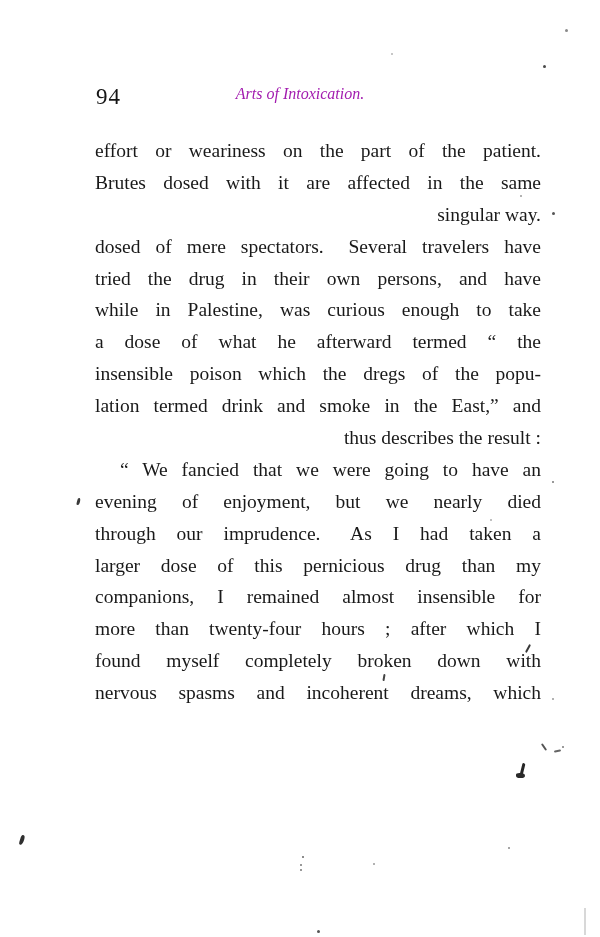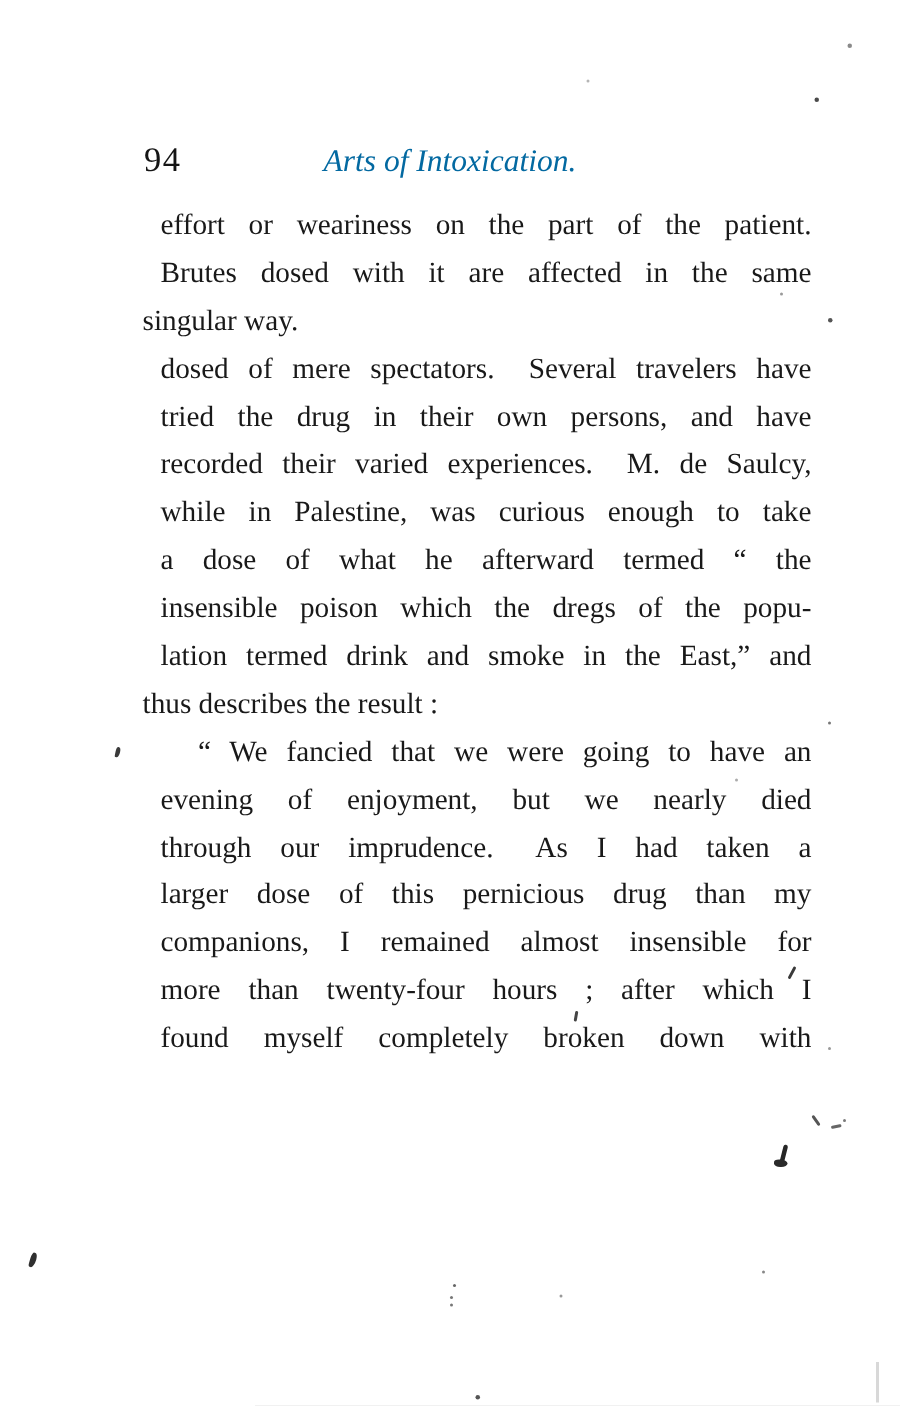--- a/index.html
+++ b/index.html
@@ -20,7 +20,7 @@
   
   .header {
     position: absolute;
-    top: 94px;
+    top: 84px;
     left: 0;
     width: 588px;
     height: 30px;

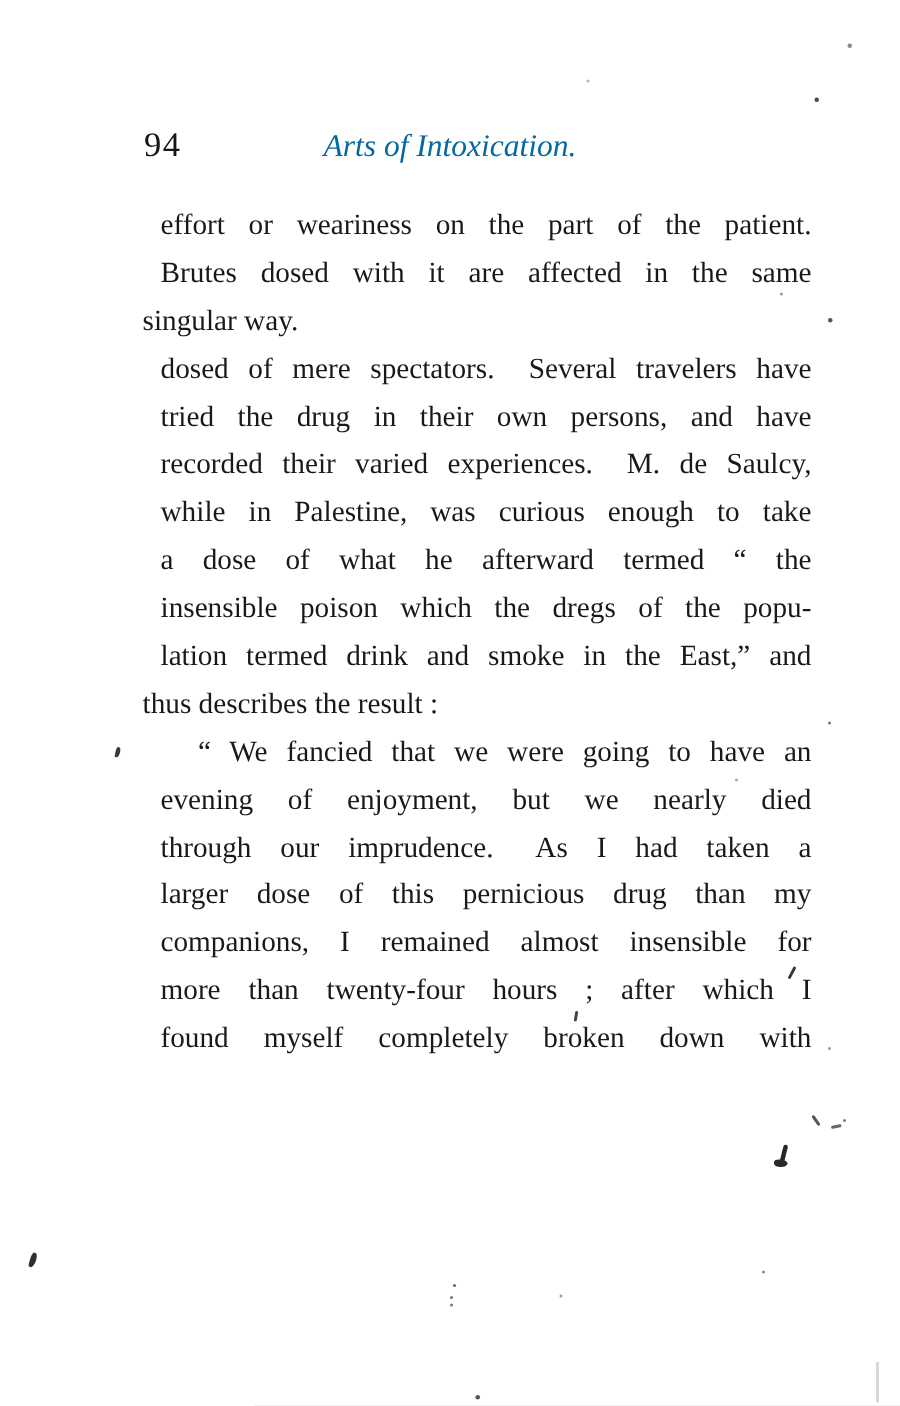--- a/index.html
+++ b/index.html
@@ -39,9 +39,9 @@
     top: 1px;
     transform: translateX(-50%);
     font-style: italic;
-    font-size: 21px;
+    font-size: 16px;
     white-space: nowrap;
-    color: #0369a1;
+    color: #a21caf;
   }
   
   .body-text {

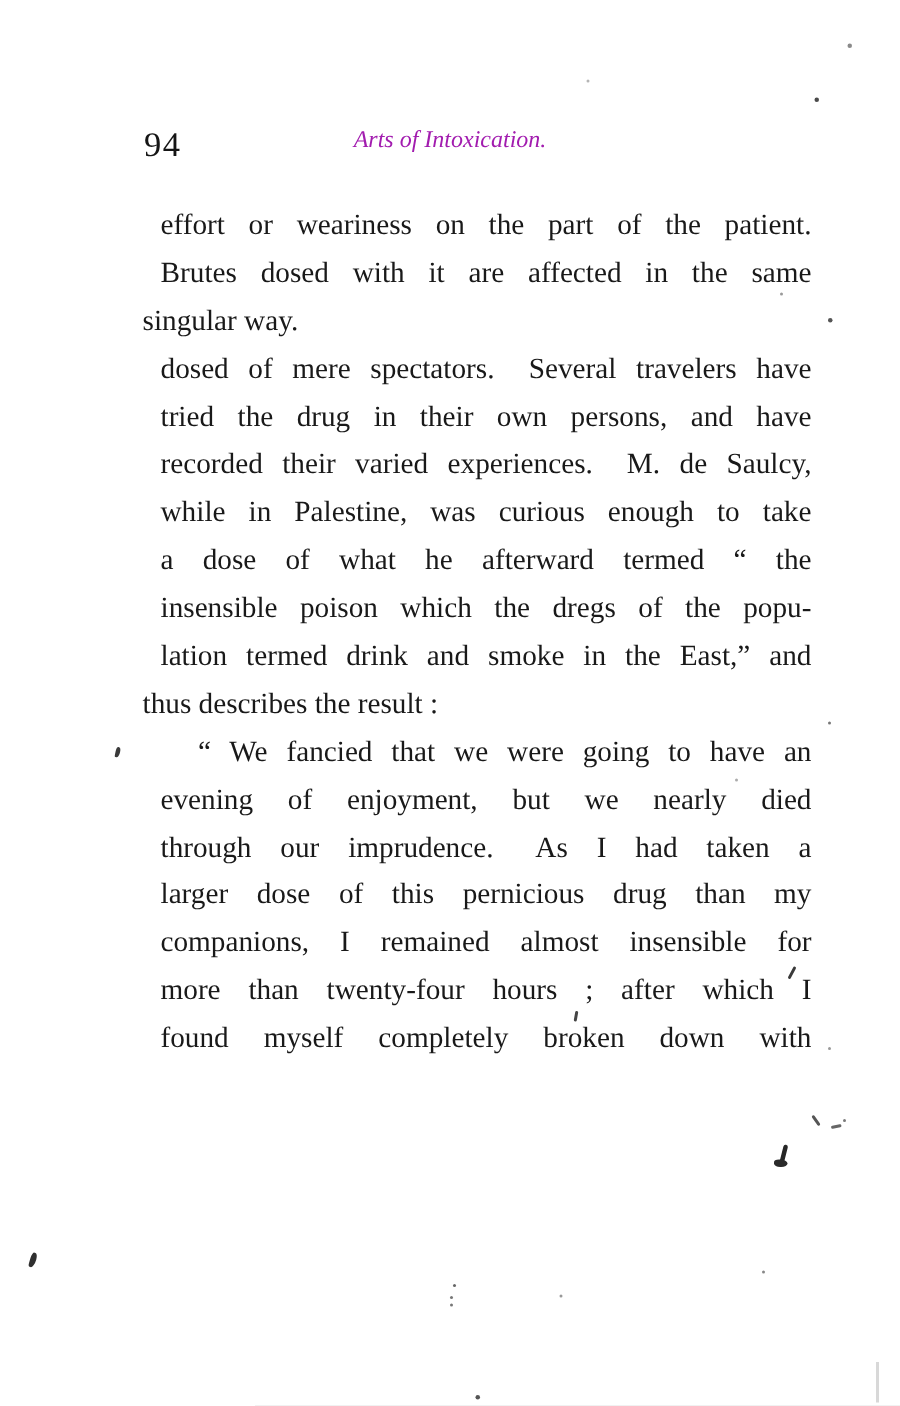--- a/index.html
+++ b/index.html
@@ -61,7 +61,6 @@
   .line.j {
     text-align: justify;
     text-align-last: justify;
-    margin-left: 12px;
   }
   .line.ind {
     padding-left: 25px;

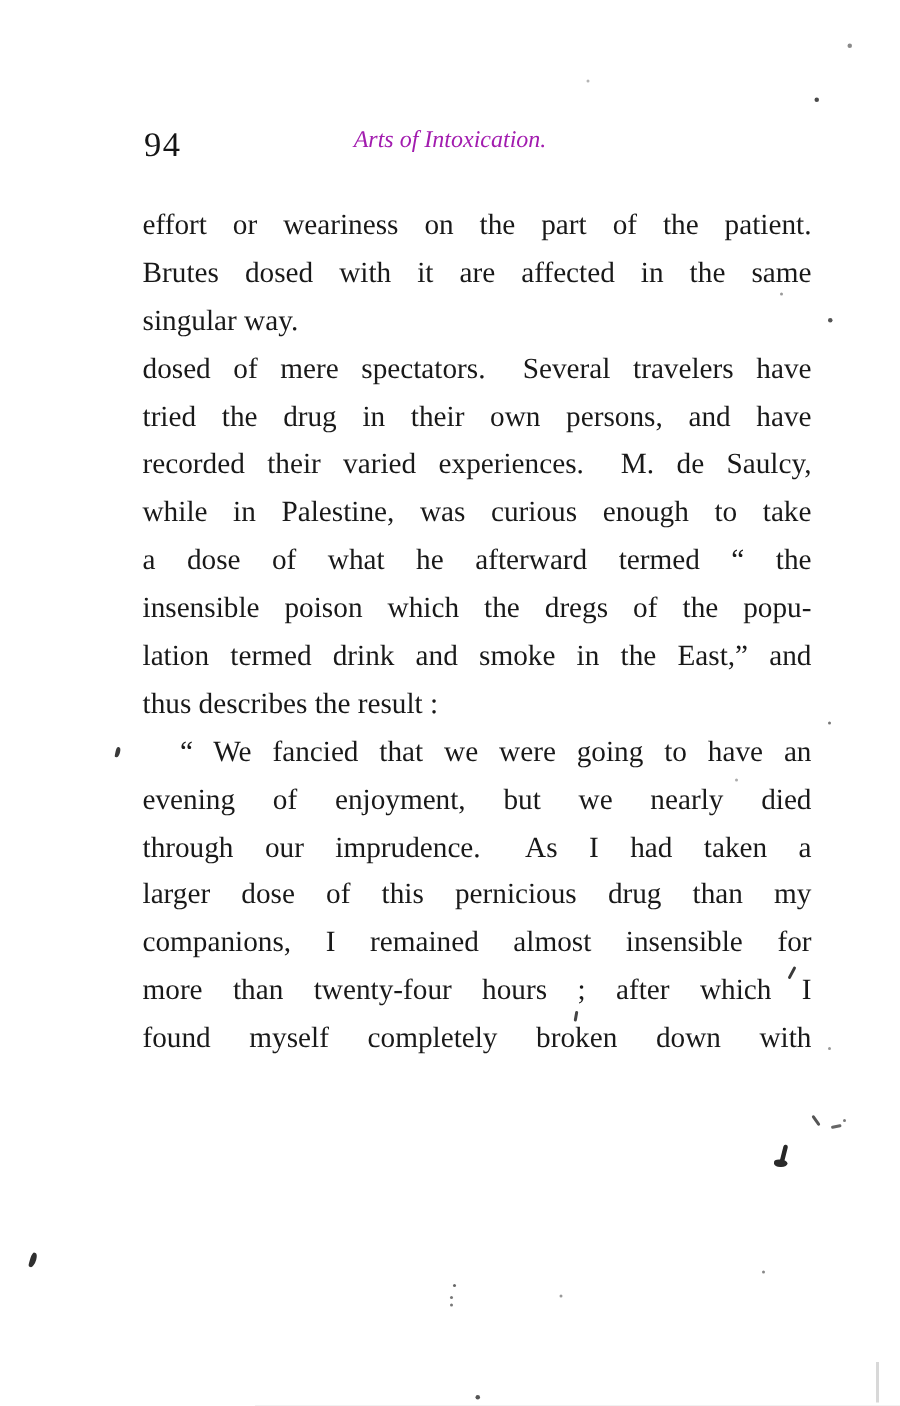--- a/index.html
+++ b/index.html
@@ -55,7 +55,7 @@
   }
   .line {
     height: 31.9px;
-    text-align: left;
+    text-align: right;
     white-space: normal;
   }
   .line.j {

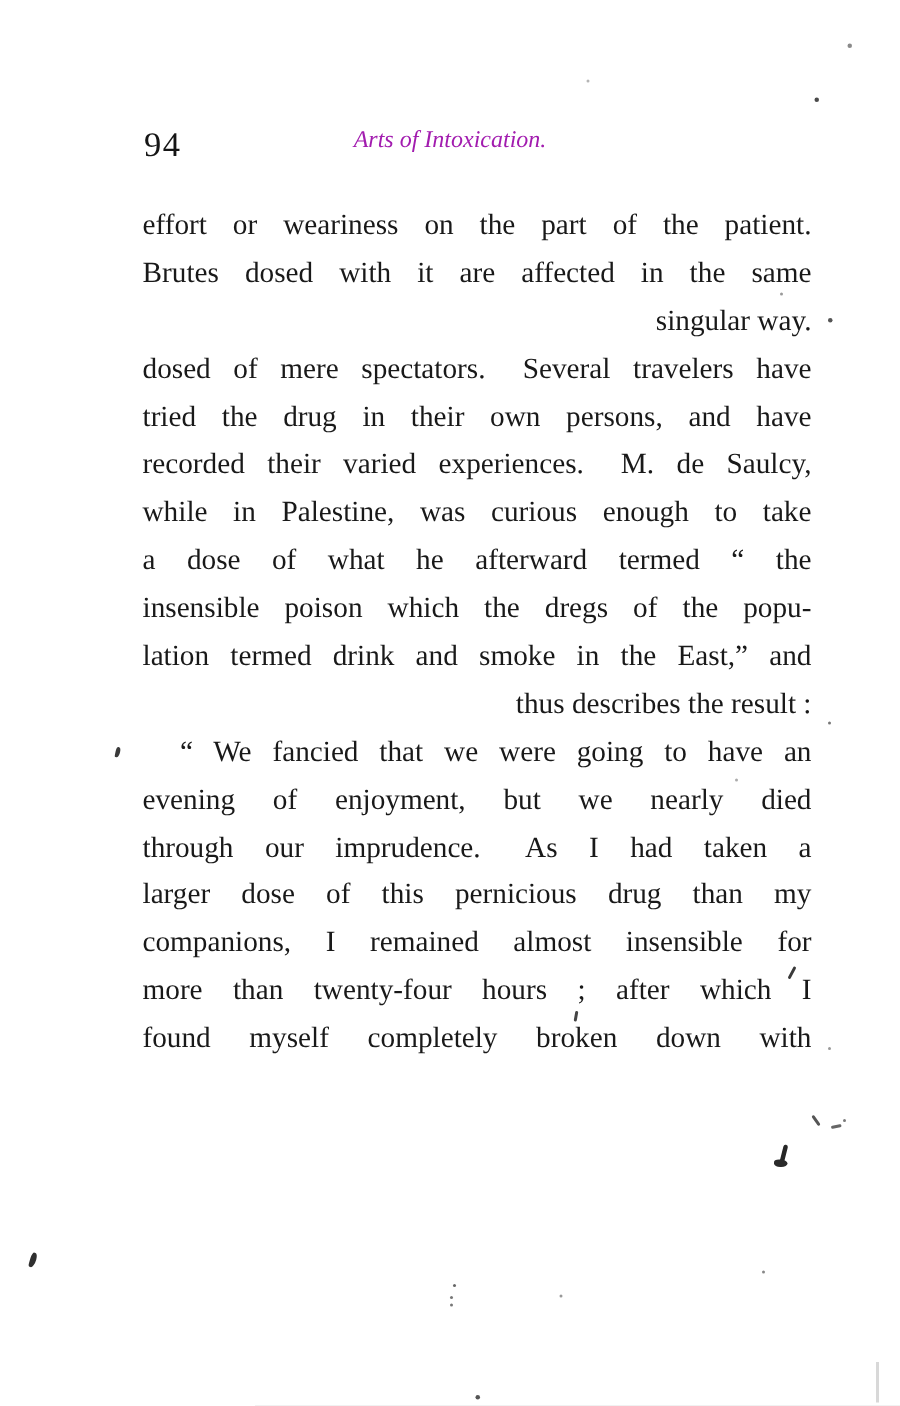--- a/index.html
+++ b/index.html
@@ -87,7 +87,6 @@
       <div class="line">singular way.</div>
       <div class="line j">dosed of mere spectators.  Several travelers have</div>
       <div class="line j">tried the drug in their own persons, and have</div>
-      <div class="line j">recorded their varied experiences.  M. de Saulcy,</div>
       <div class="line j">while in Palestine, was curious enough to take</div>
       <div class="line j">a dose of what he afterward termed “ the</div>
       <div class="line j">insensible poison which the dregs of the popu-</div>

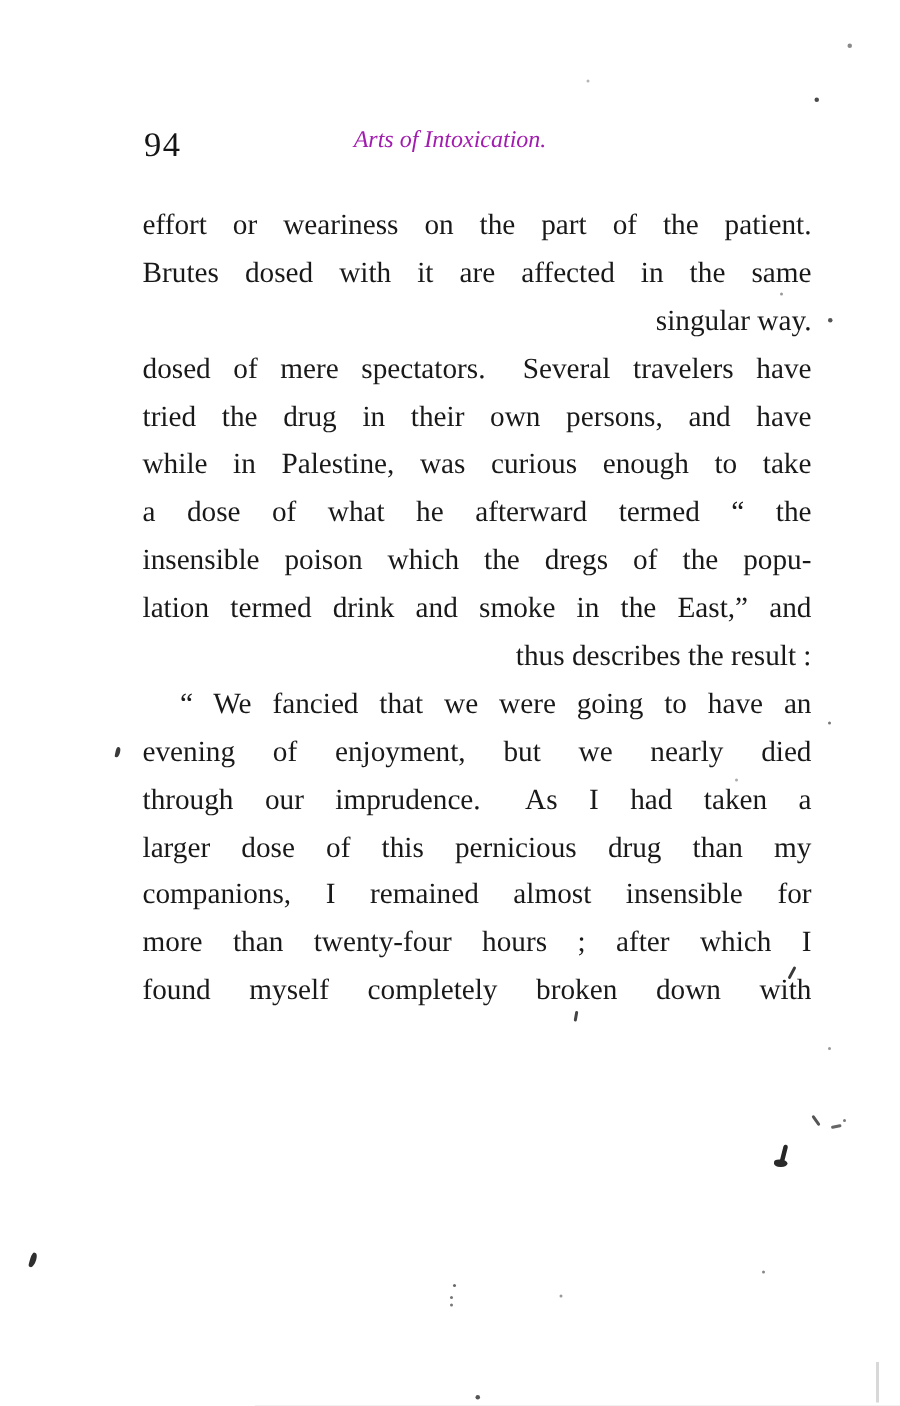--- a/index.html
+++ b/index.html
@@ -99,6 +99,7 @@
       <div class="line j">companions, I remained almost insensible for</div>
       <div class="line j">more than twenty-four hours ; after which I</div>
       <div class="line j">found myself completely broken down with</div>
+      <div class="line j">nervous spasms and incoherent dreams, which</div>
     </div>
 
   <i class="speck" style="left:565px;top:29px;width:3px;height:3px;background:#8a8a8a;border-radius:50%;"></i>

